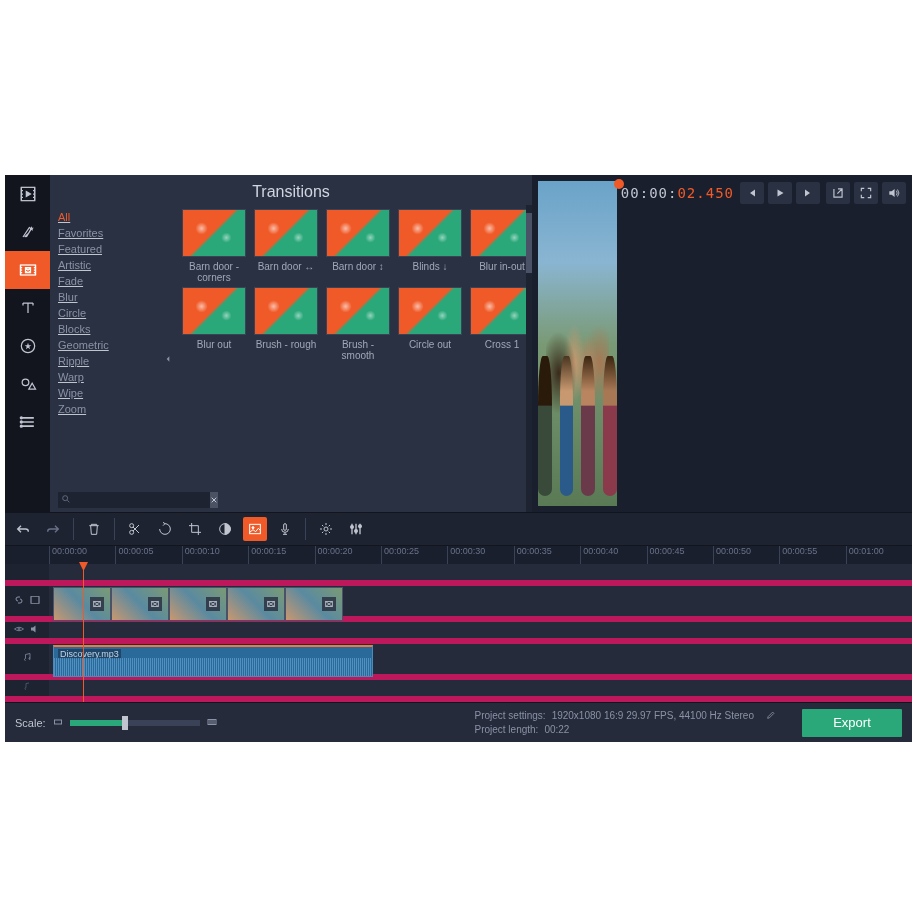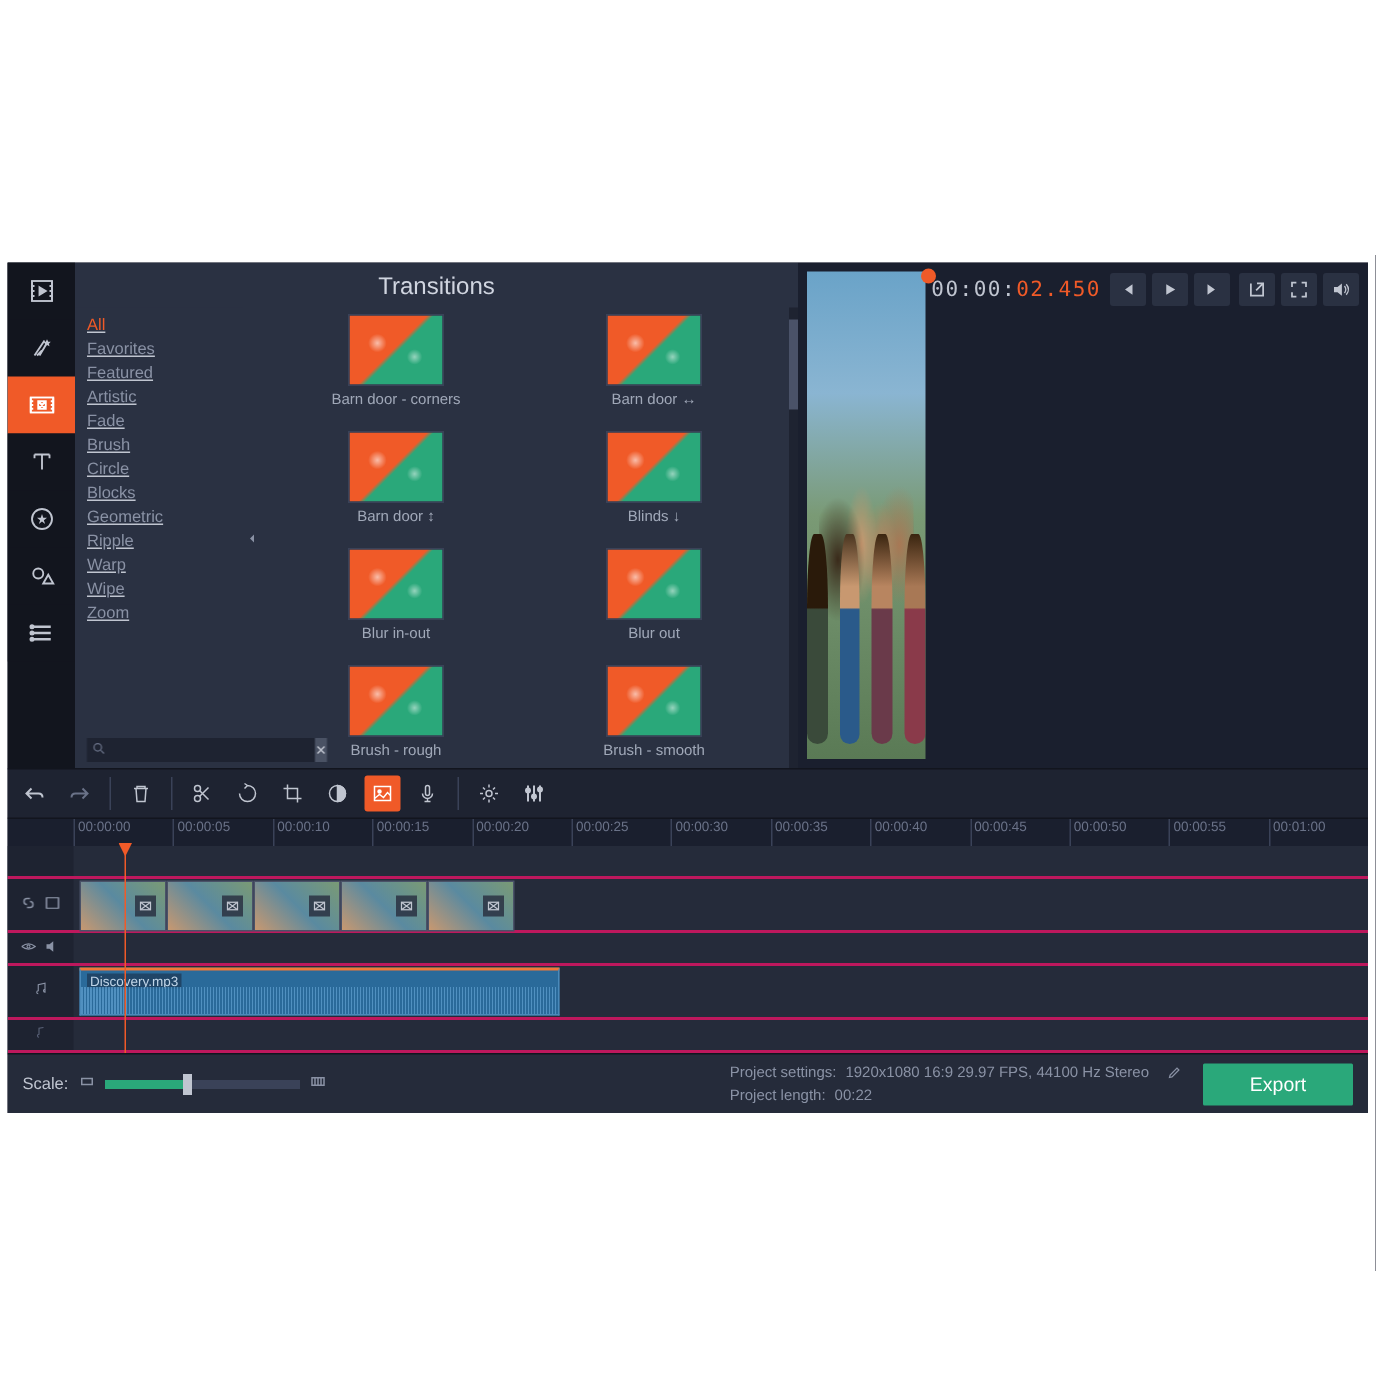--- a/index.html
+++ b/index.html
@@ -22,7 +22,7 @@
 .category-search .srch { position: absolute; margin: 2px 0 0 3px; }
 .category-search .close { width: 14px; height: 16px; background: #4a5264; display:flex; align-items:center; justify-content:center; }
 .collapse-handle { width: 12px; display: flex; align-items: center; justify-content: center; cursor: pointer; }
-.transitions-grid { flex: 1; padding: 4px 8px; overflow: auto; display: grid; grid-template-columns: repeat(2, 1fr); gap: 4px 8px; align-content: start; }
+.transitions-grid { flex: 1; padding: 4px 8px; overflow: auto; display: grid; grid-template-columns: repeat(5, 1fr); gap: 4px 8px; align-content: start; }
 .trans-item { display: flex; flex-direction: column; align-items: center; cursor: pointer; }
 .trans-thumb { width: 64px; height: 48px; background: linear-gradient(135deg, #f05a28 0%, #f05a28 48%, #2aa87a 52%, #2aa87a 100%); position: relative; border: 1px solid #3a4258; }
 .trans-thumb::after { content:''; position:absolute; inset:0; background: radial-gradient(circle at 30% 40%, rgba(255,255,255,0.6) 0%, transparent 12%), radial-gradient(circle at 70% 60%, rgba(255,255,255,0.5) 0%, transparent 10%); }

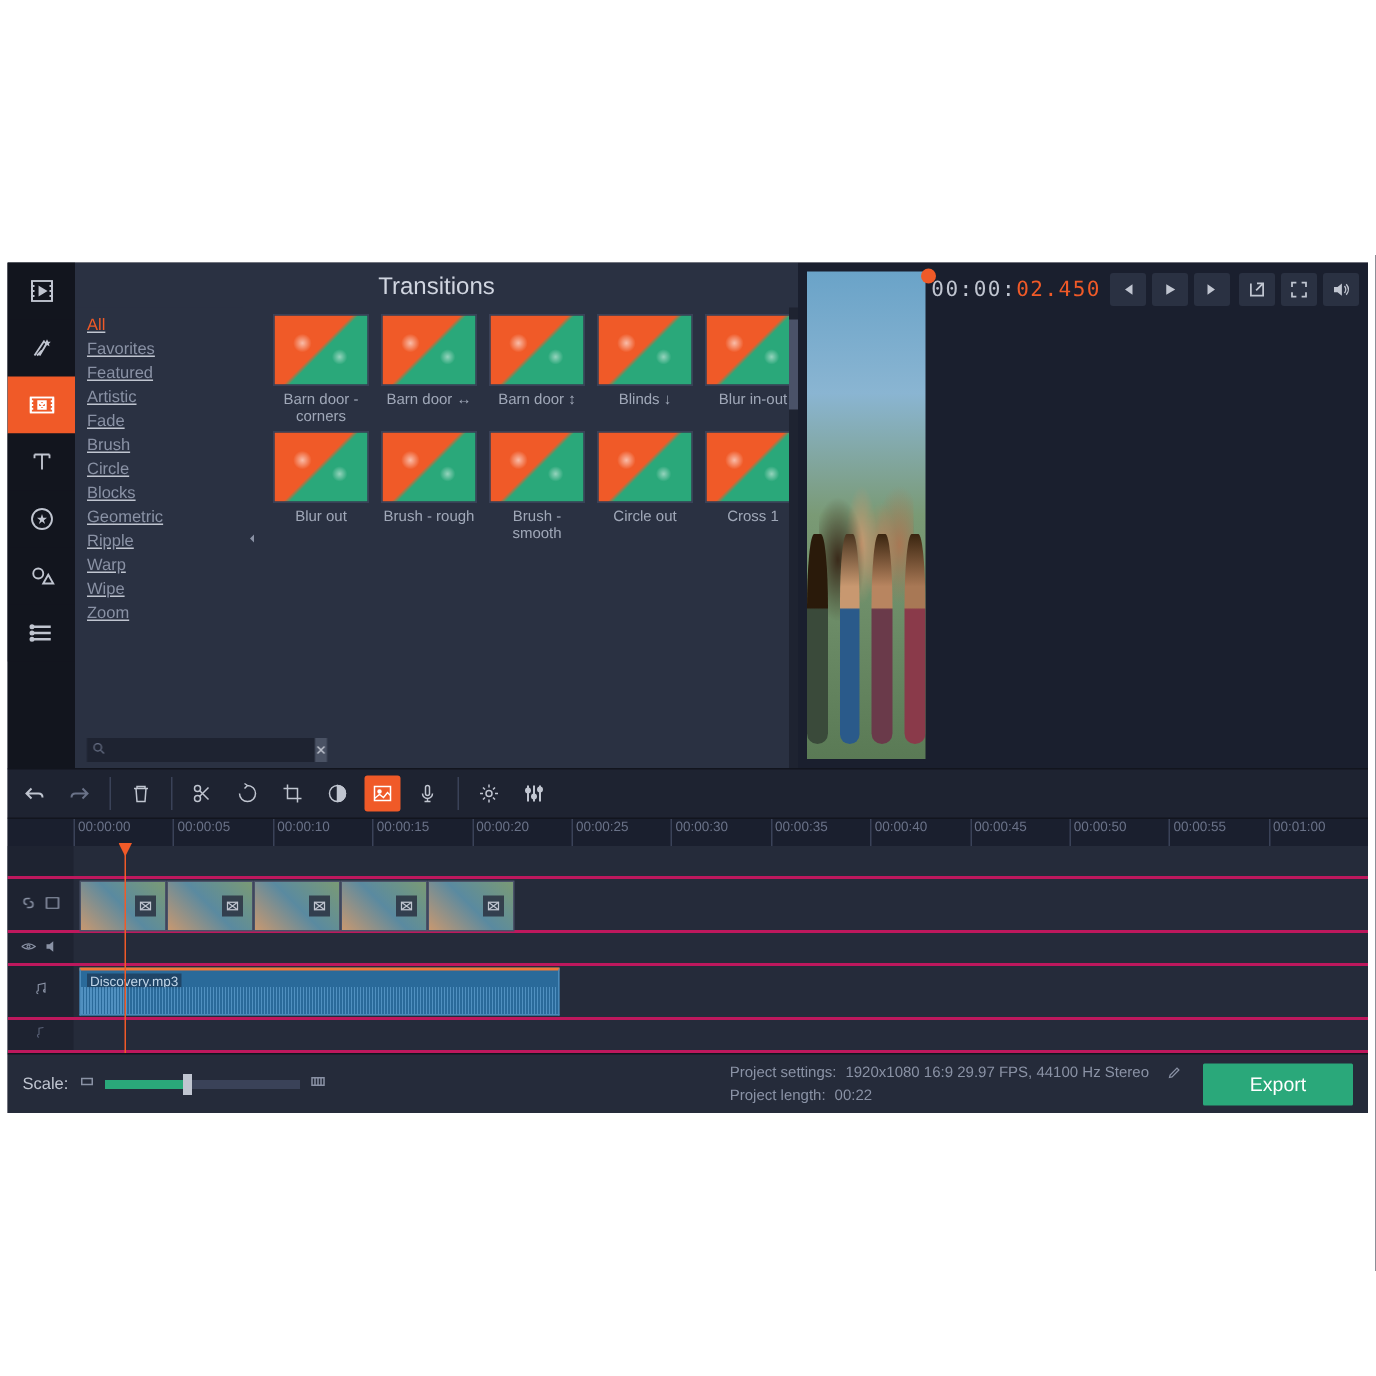--- a/index.html
+++ b/index.html
@@ -142,7 +142,7 @@
               <div>Featured</div>
               <div>Artistic</div>
               <div>Fade</div>
-              <div>Brush</div>
+              <div>Blur</div>
               <div>Circle</div>
               <div>Blocks</div>
               <div>Geometric</div>

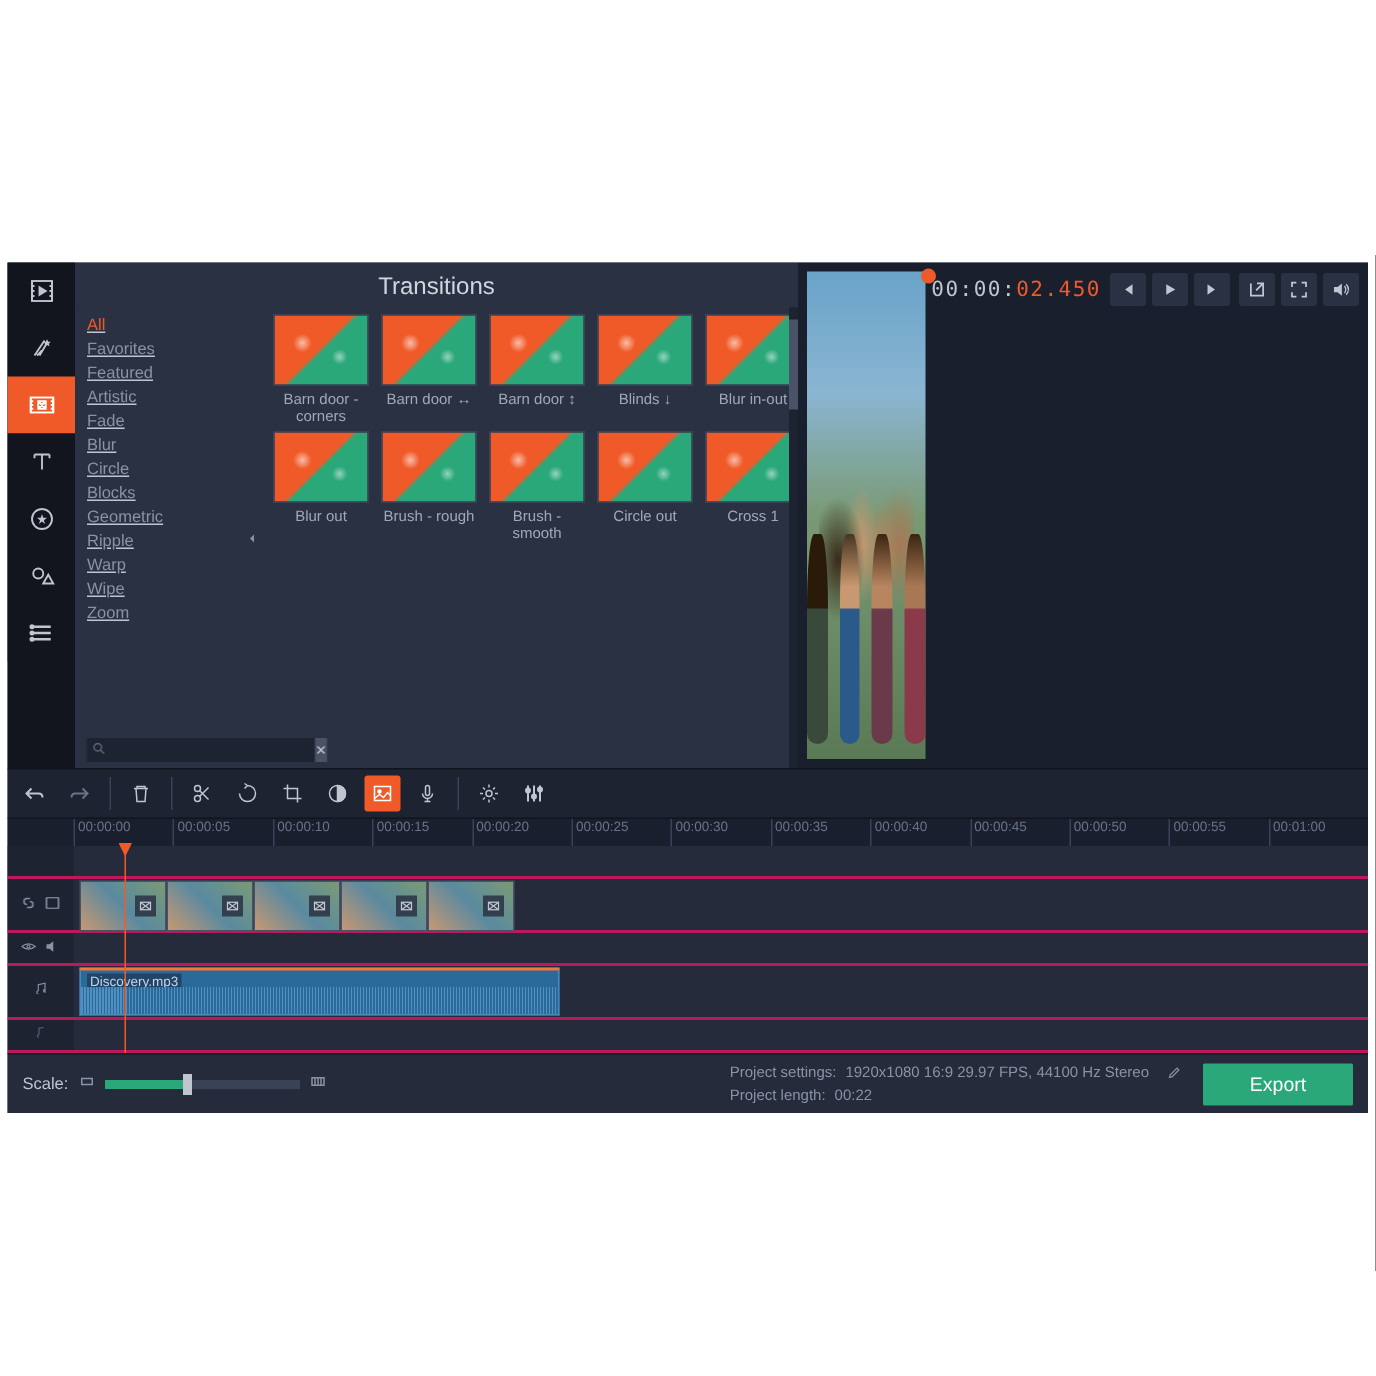--- a/index.html
+++ b/index.html
@@ -55,7 +55,7 @@
 .ruler-marks { position:absolute; left:44px; right:0; top:0; bottom:0; display:flex; }
 .ruler-tick { position: relative; flex:1; border-left: 1px solid #3a4258; padding-left: 2px; display:flex; align-items:flex-start; }
 .timeline { background: #252b3a; position: relative; }
-.tl-row { height: 36px; display: flex; align-items: center; border-bottom: 2px solid #be185d; position: relative; }
+.tl-row { height: 36px; display: flex; align-items: center; border-bottom: 6px solid #be185d; position: relative; }
 .tl-row.small { height: 22px; }
 .tl-head { width: 44px; height: 100%; background: #1e2331; display: flex; align-items: center; justify-content: center; gap: 4px; flex-shrink: 0; }
 .tl-content { flex: 1; height: 100%; position: relative; }

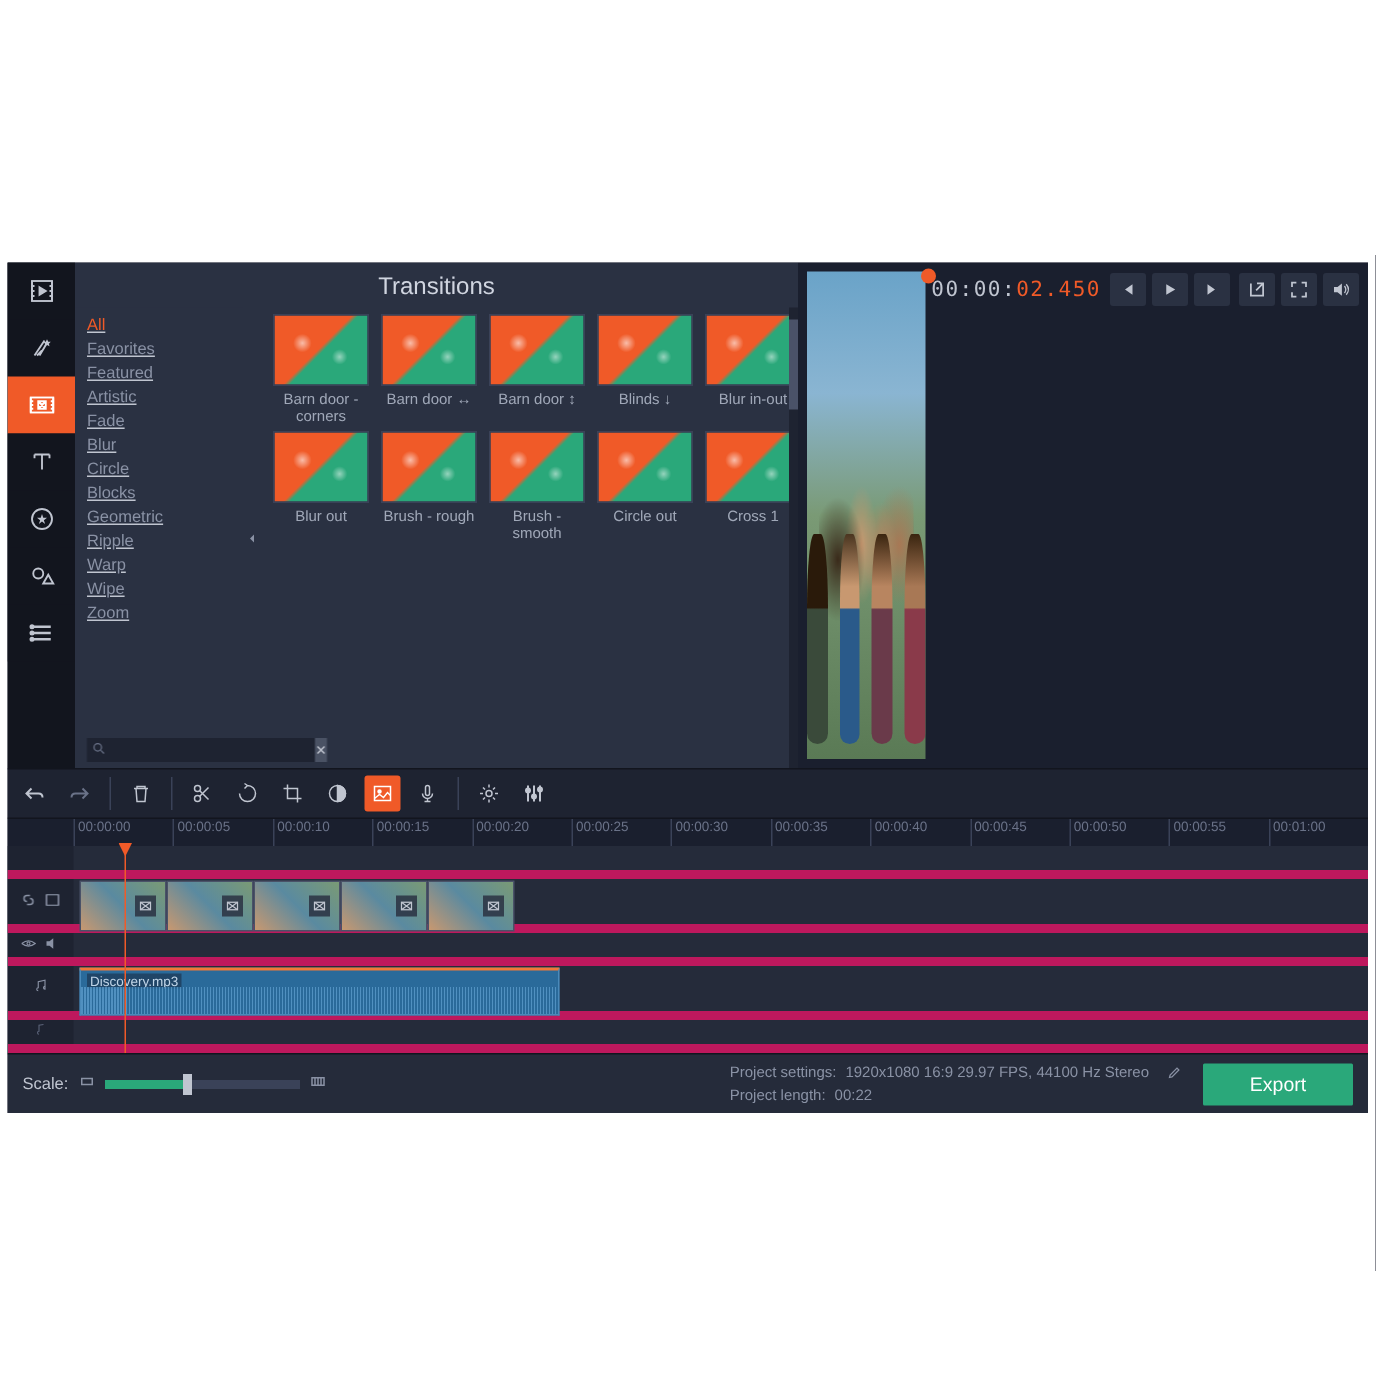--- a/index.html
+++ b/index.html
@@ -67,7 +67,7 @@
 .audio-wave { position:absolute; left:0; right:0; bottom:0; height:18px; background: repeating-linear-gradient(90deg, #5a9aca 0px, #5a9aca 1px, #2a6a9a 1px, #2a6a9a 2px); opacity: 0.8; }
 .playhead { position: absolute; left: 78px; top: 0; bottom: 0; width: 1px; background: #f05a28; z-index: 10; }
 .playhead::before { content:''; position:absolute; top:-2px; left:-4px; width:9px; height:9px; background:#f05a28; clip-path: polygon(0 0, 100% 0, 50% 100%); }
-.footer { height: 40px; background: #252b3a; display: flex; align-items: center; padding: 0 10px; gap: 0; border-top: 1px solid #12151e; }
+.footer { height: 40px; background: #252b3a; display: flex; align-items: center; padding: 0 10px; gap: 12px; border-top: 1px solid #12151e; }
 .scale-ctrl { display:flex; align-items:center; gap:6px; }
 .scale-track { width: 130px; height: 6px; background: #3a4258; position: relative; }
 .scale-fill { position:absolute; left:0; top:0; bottom:0; width: 40%; background: #2aa87a; }

